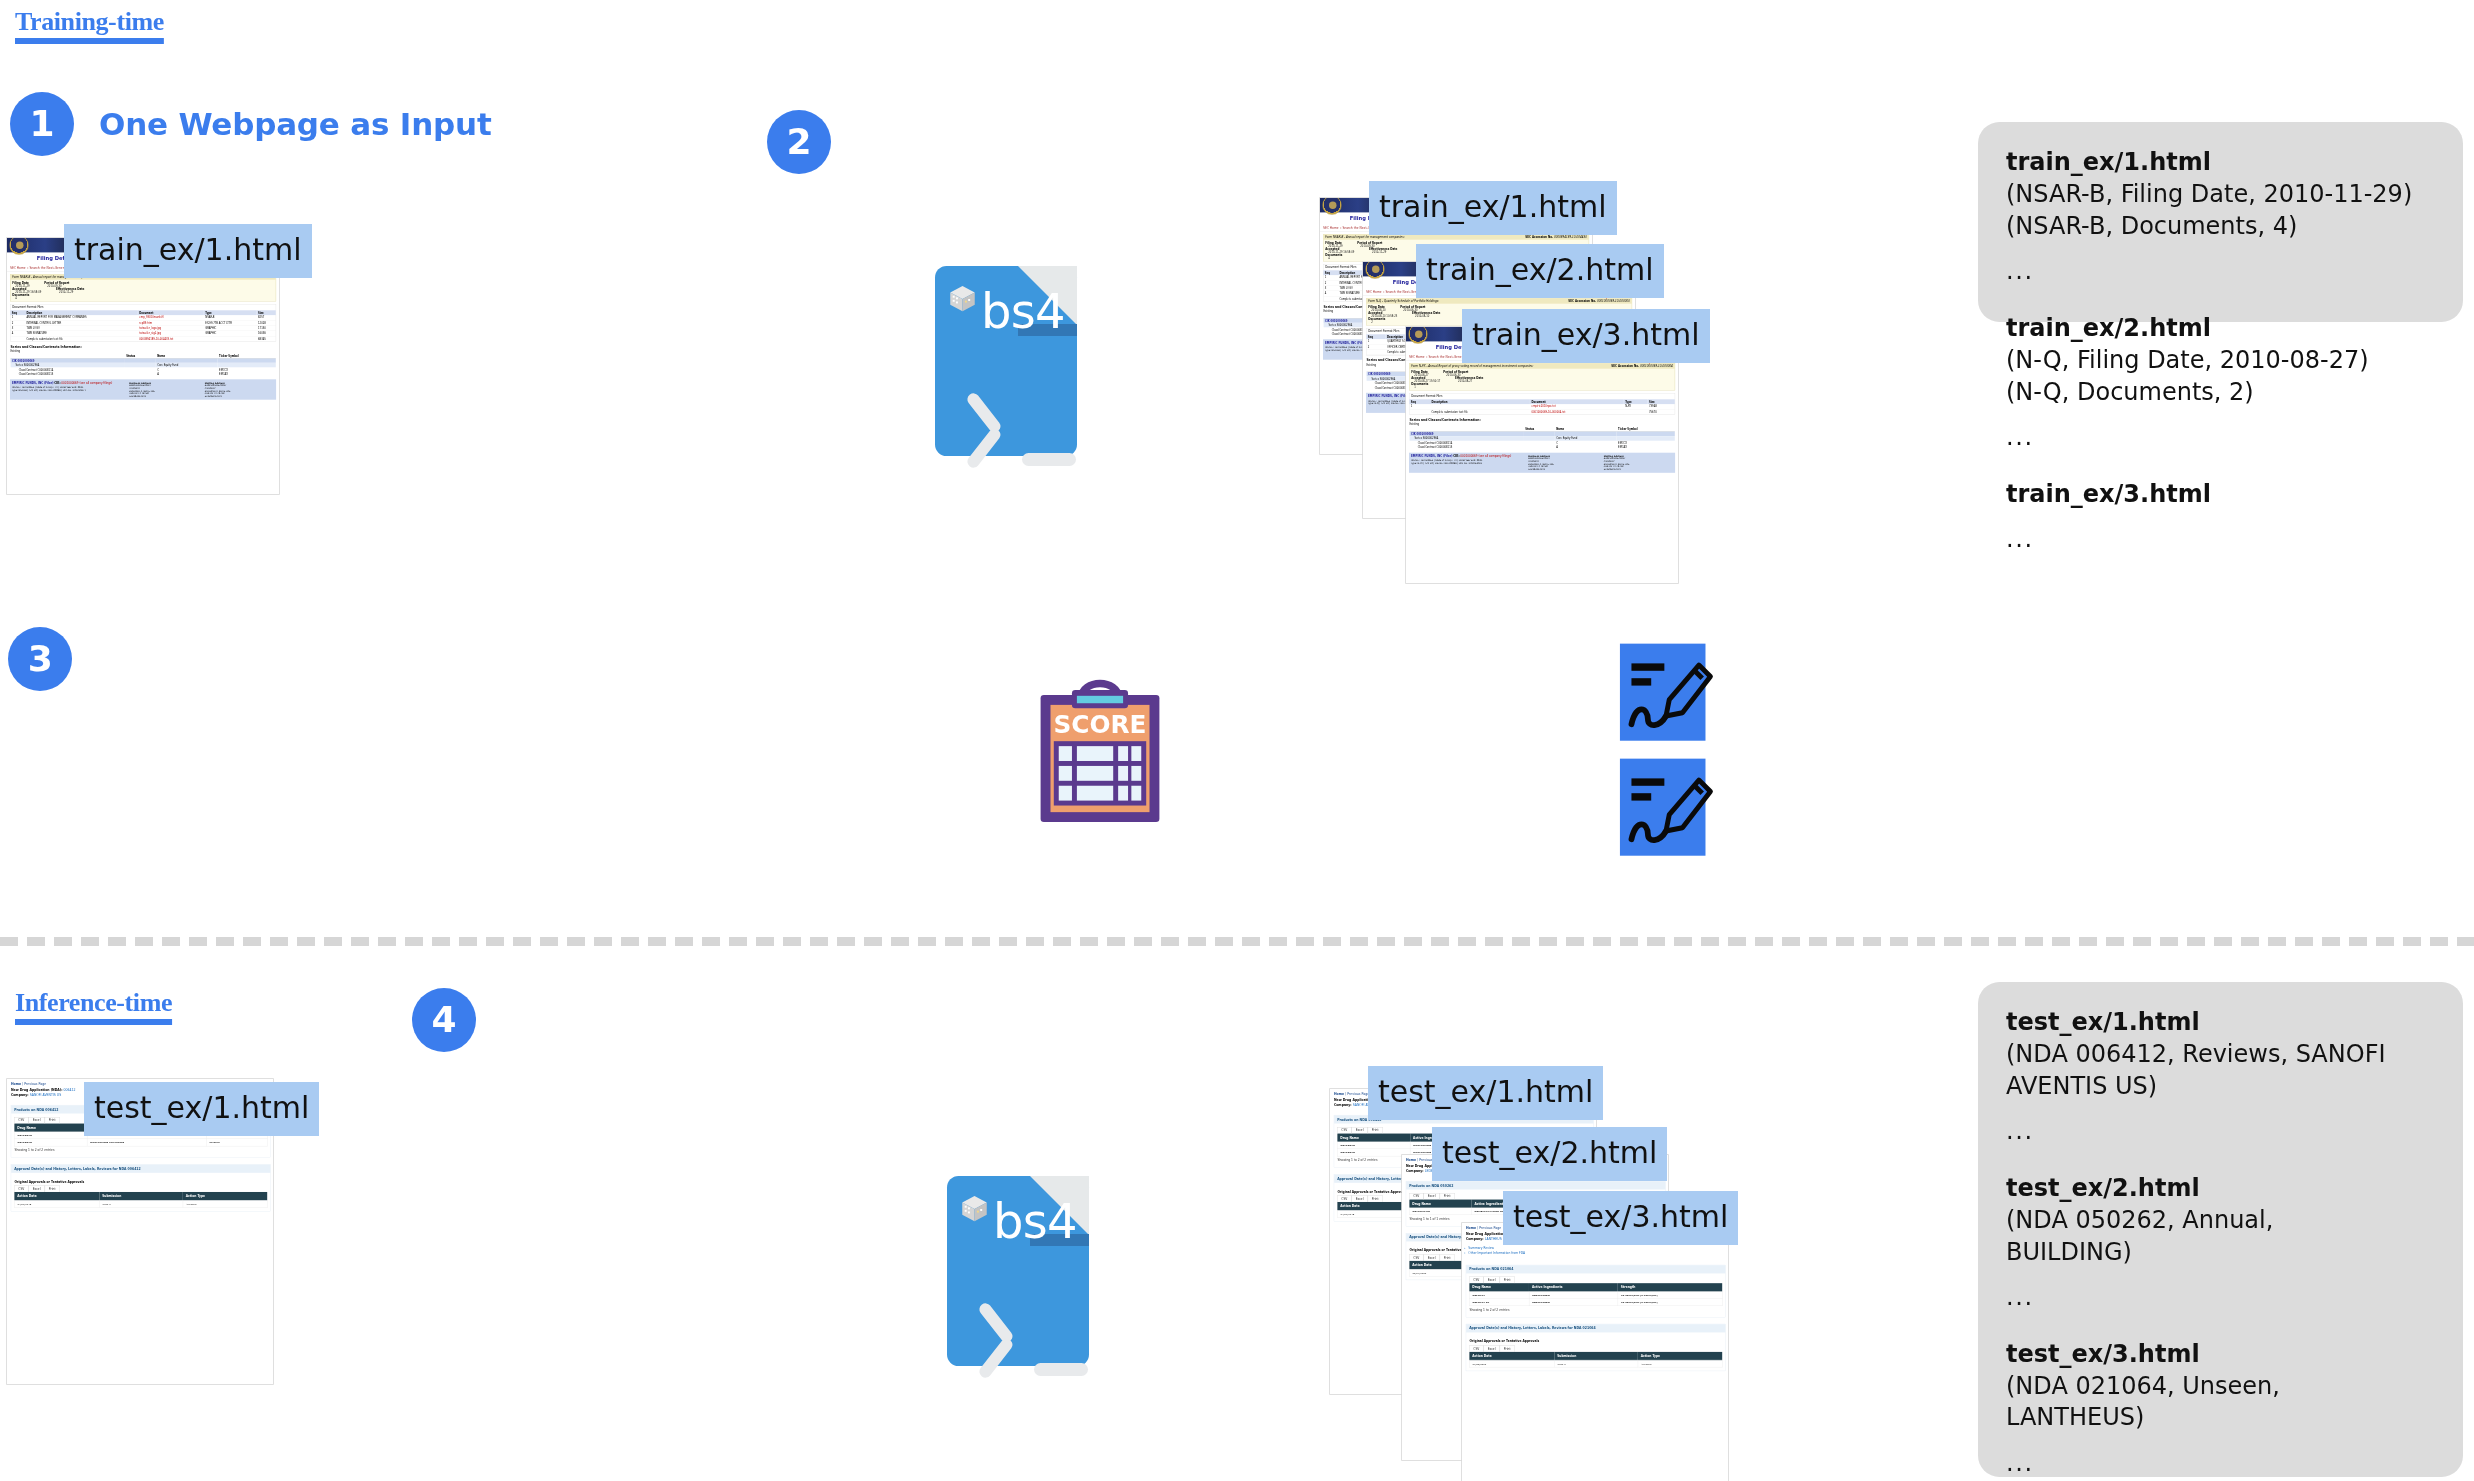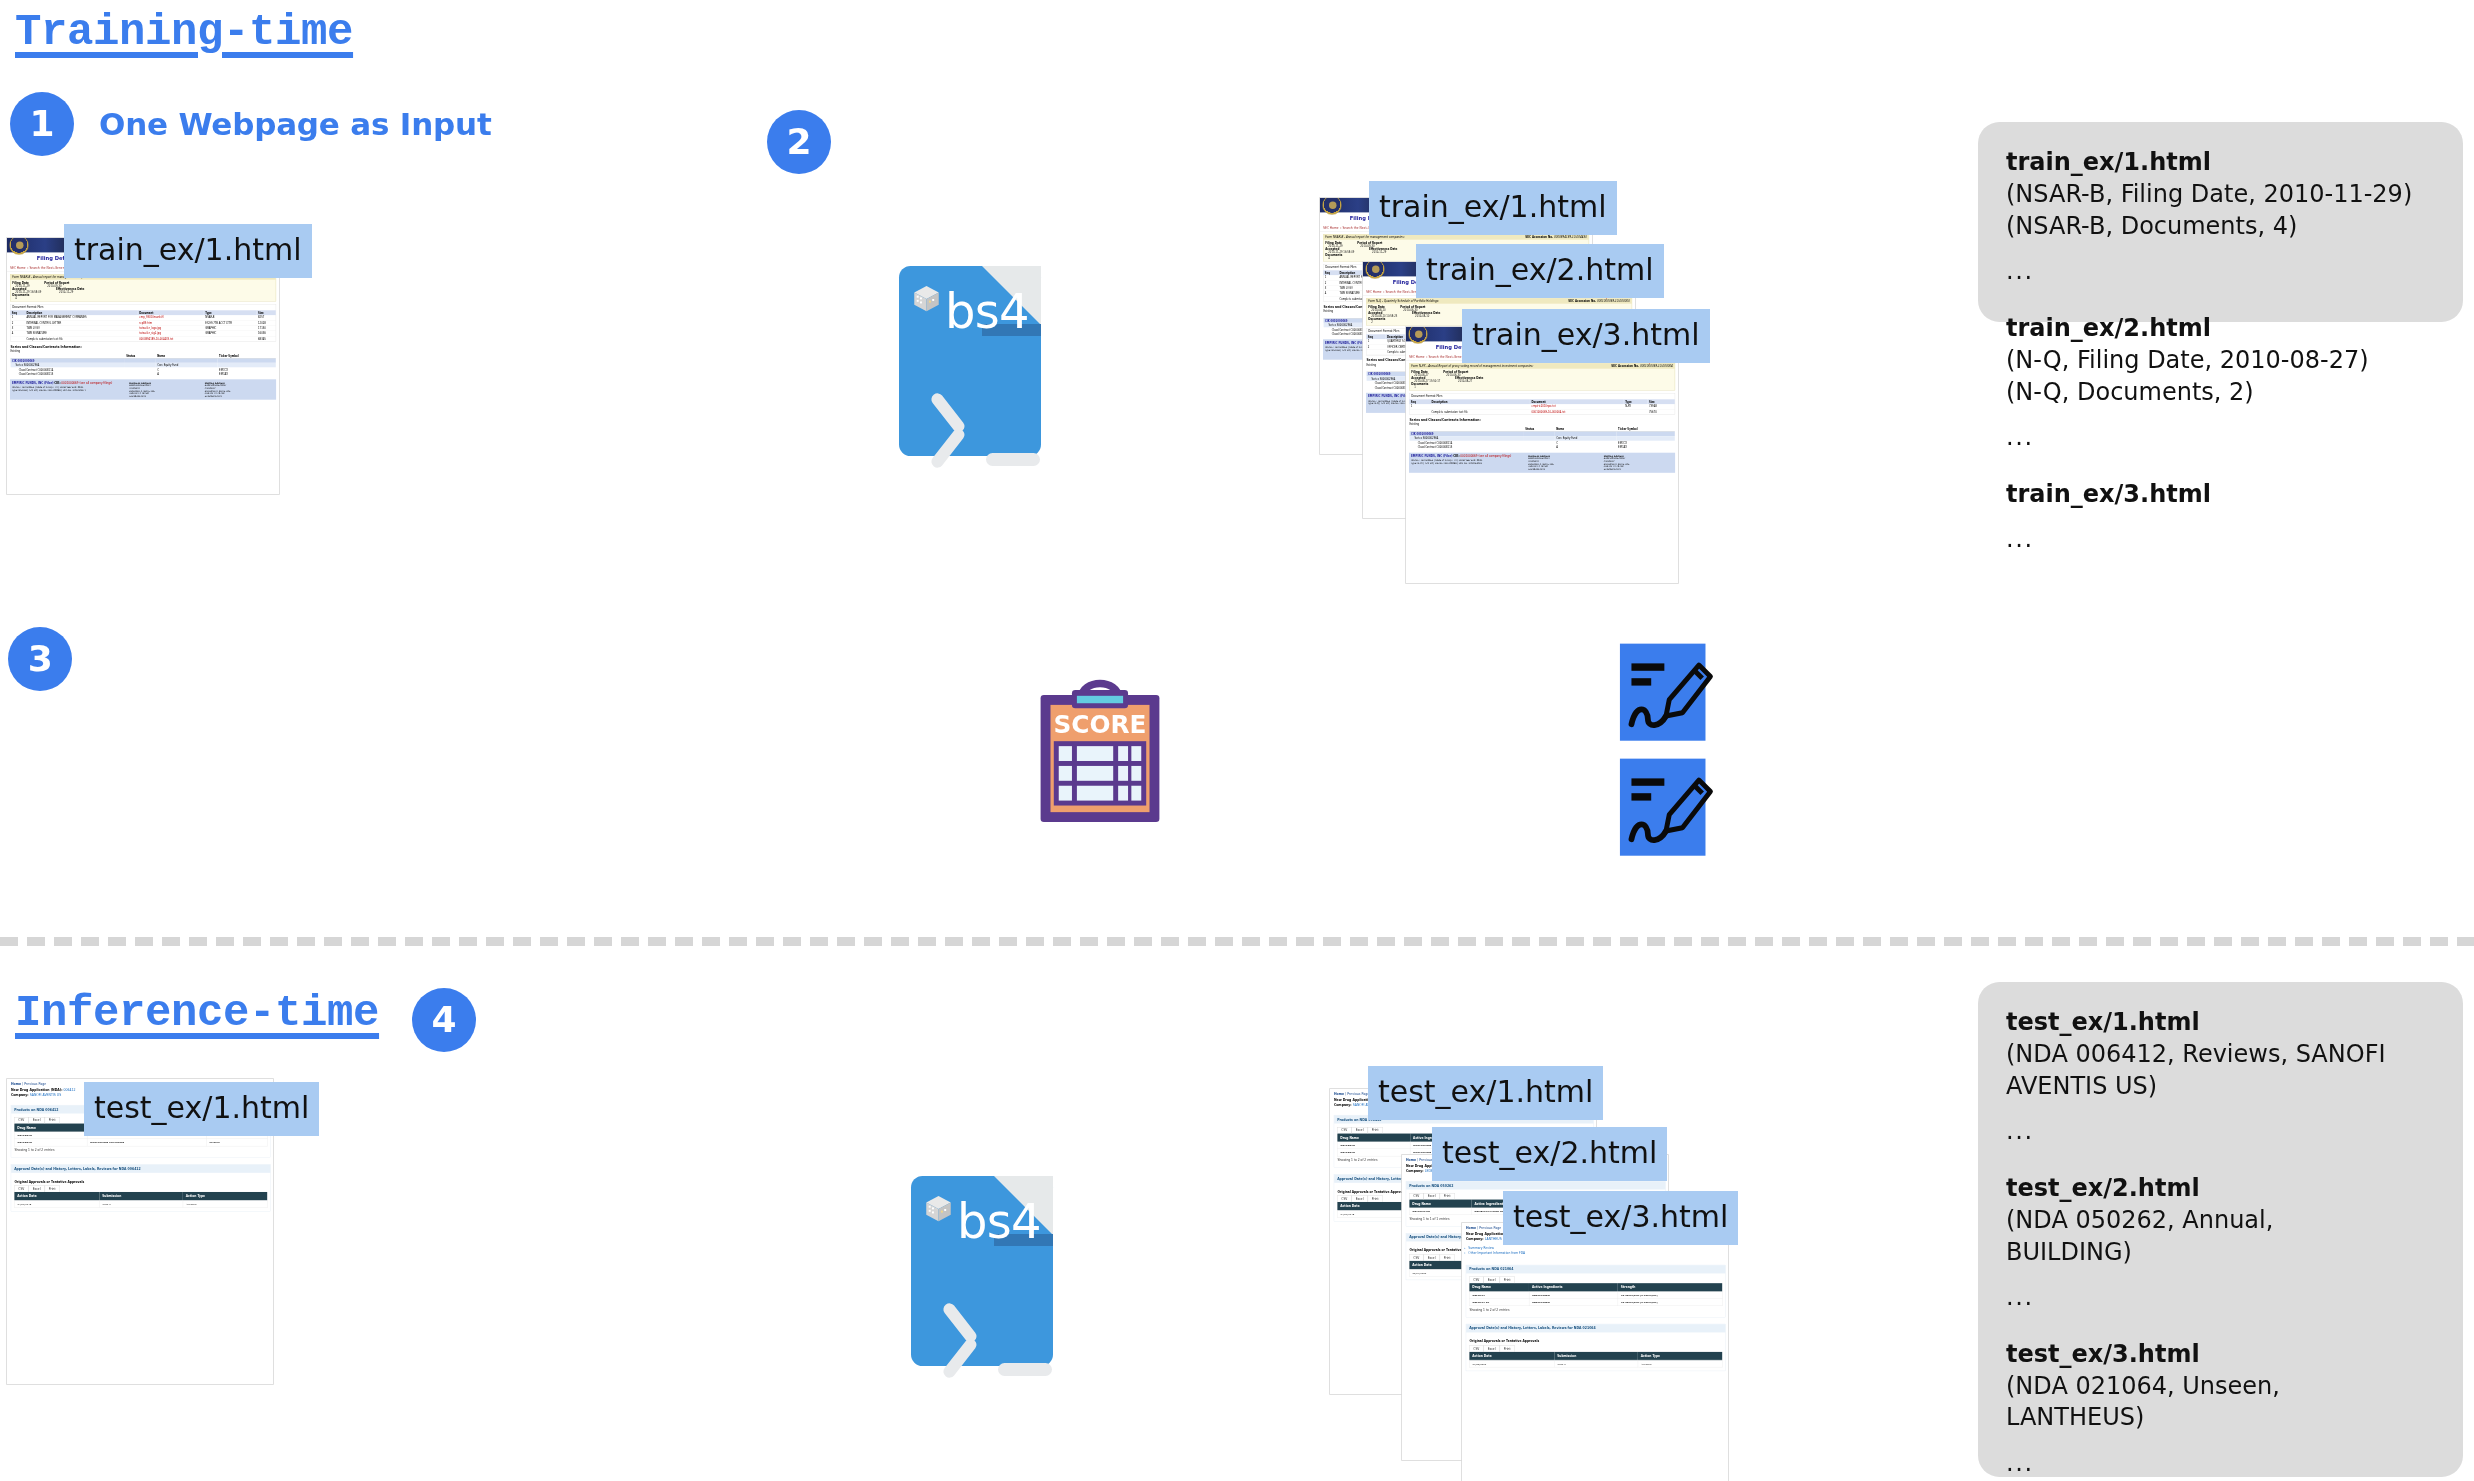--- a/index.html
+++ b/index.html
@@ -17,9 +17,9 @@
 
   
   .section-title {
-    font-family: Liberation Mono, monospace;
+    font-family: Liberation Serif, serif;
     font-weight: 700;
-    font-size: 44px;
+    font-size: 26px;
     color: #3b7ded;
     letter-spacing: -0.4px;
     text-decoration: underline;

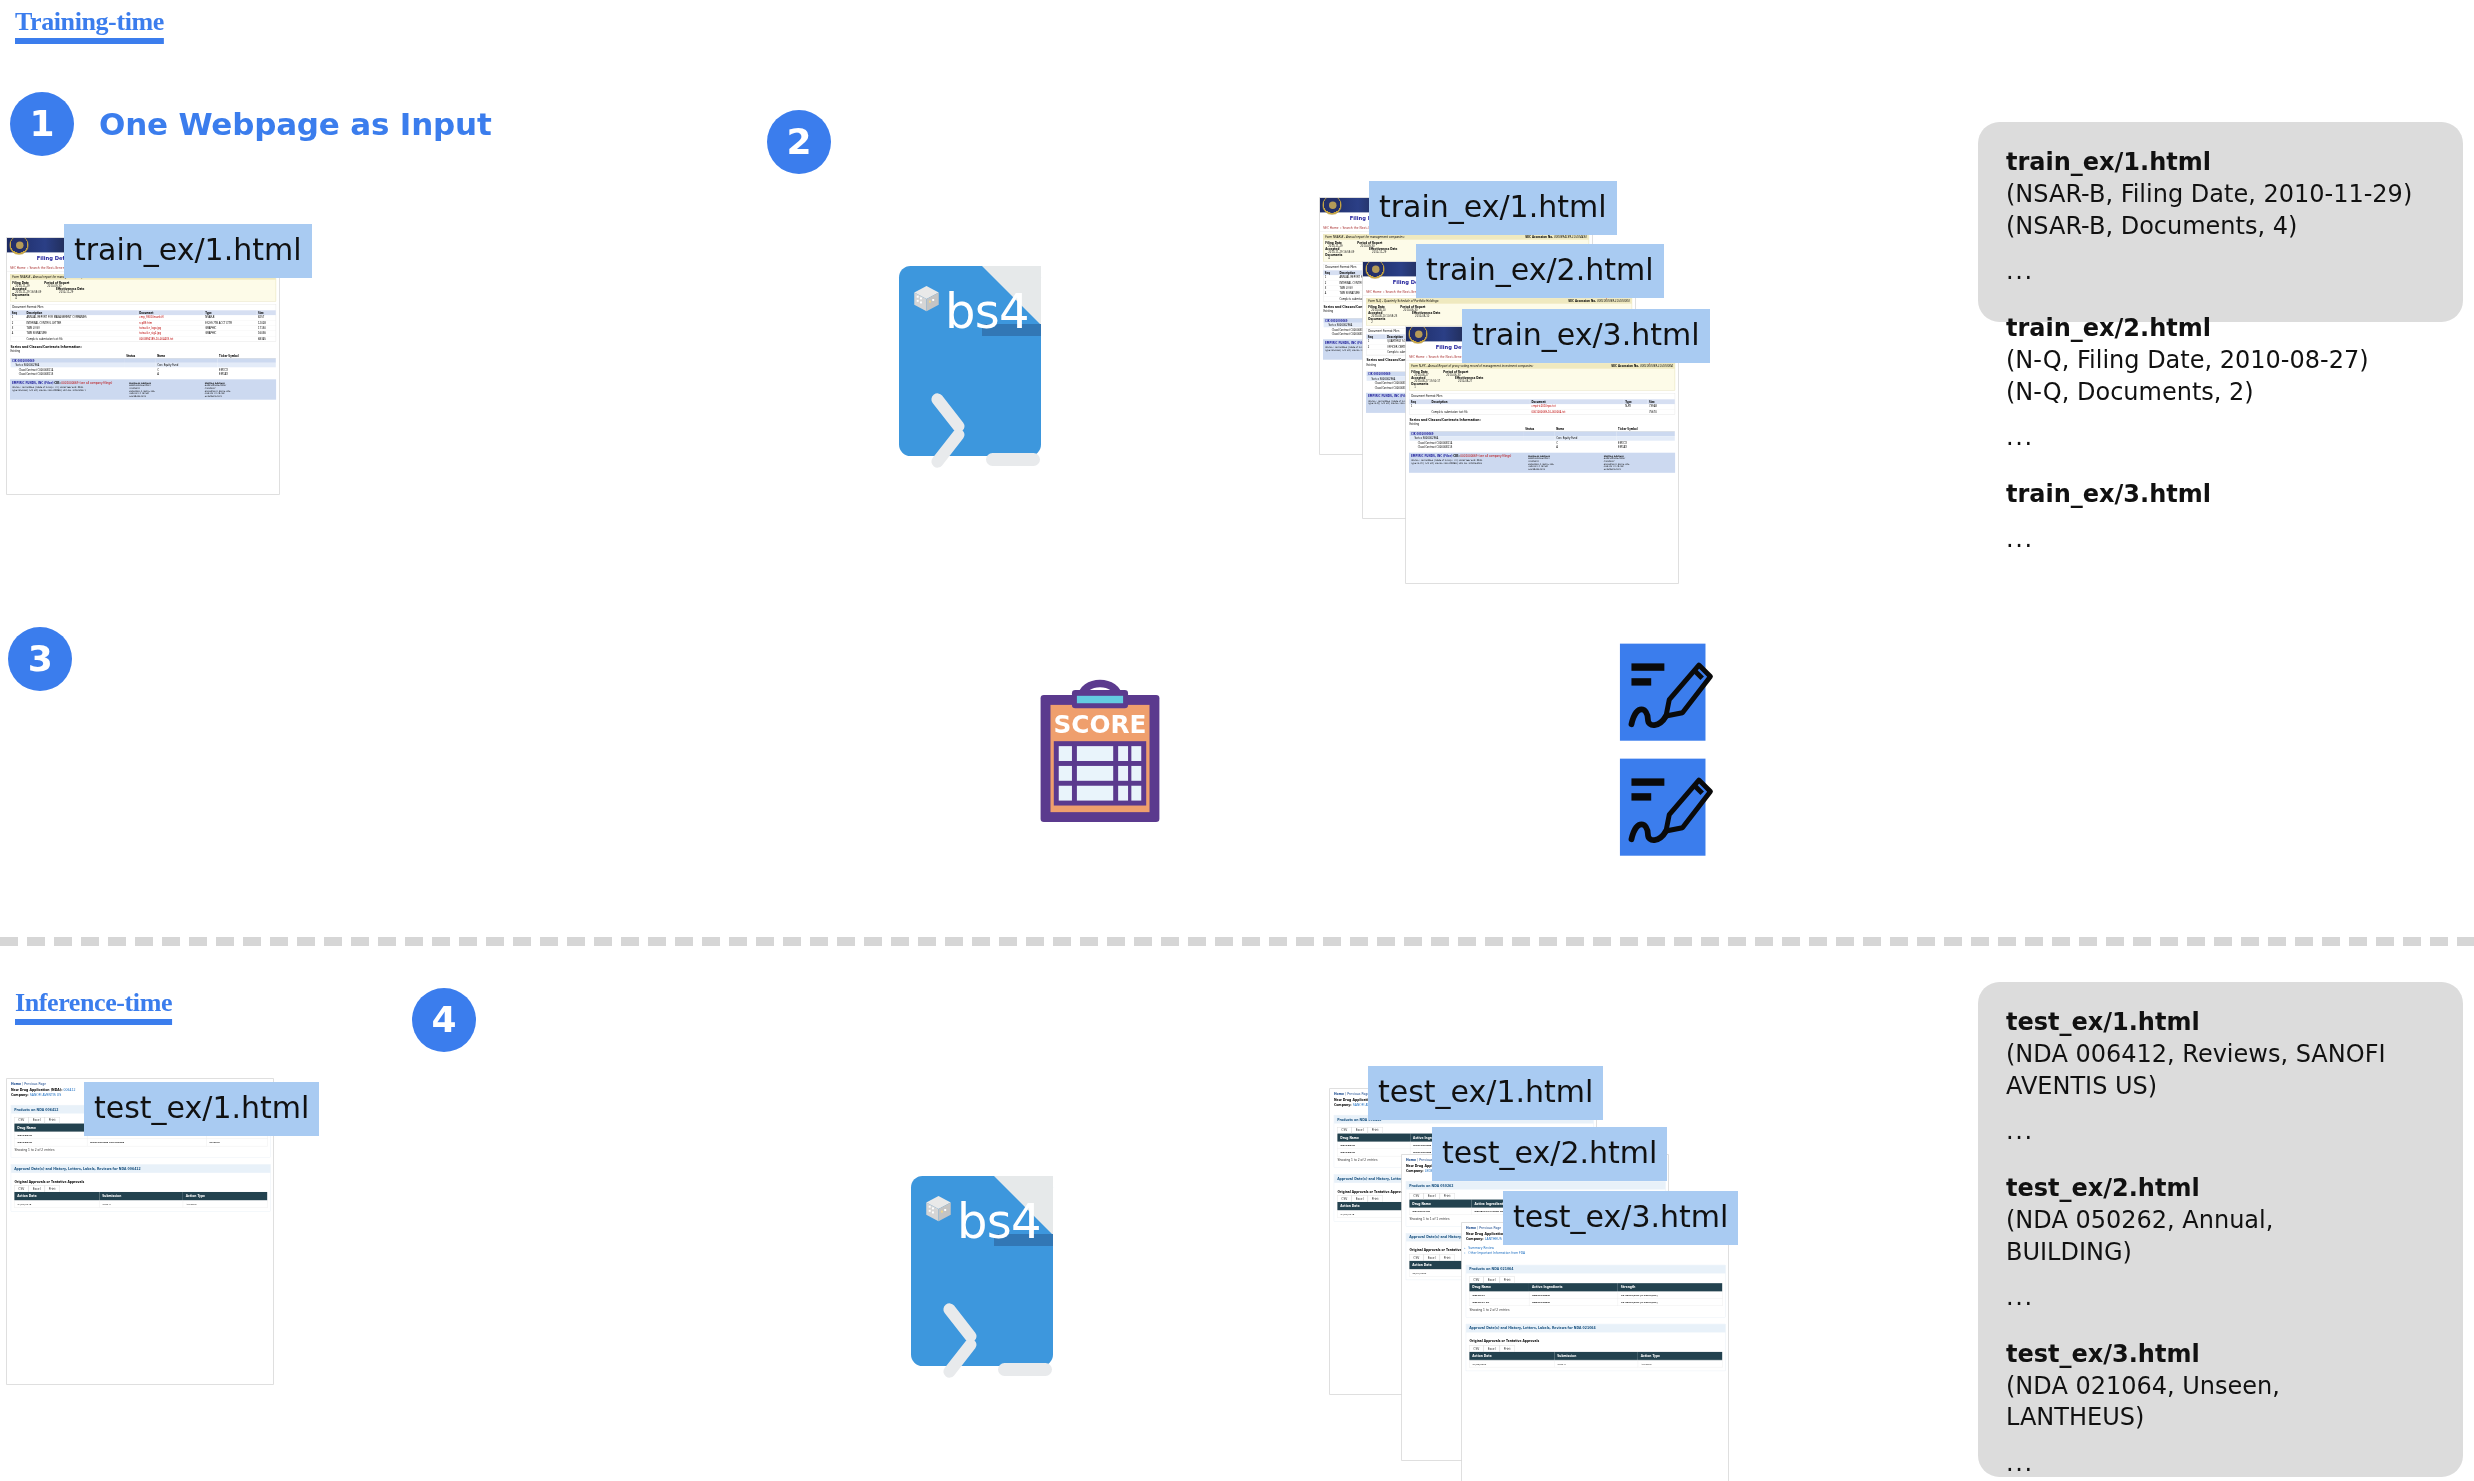--- a/index.html
+++ b/index.html
@@ -146,7 +146,7 @@
   .fda-links li { margin:5px 0; }
 
   
-  .bs4 { position:absolute; }
+  .bs4 { position:absolute;margin-left:36px; }
   .bs4 .page { position:absolute; inset:0; background:#3d97dd; border-radius:11.5px; }
   .bs4 .fold-white { position:absolute; right:0; top:0; width:59px; height:59px; background:#e6e9ea;
      clip-path: polygon(0 0, 100% 100%, 100% 0); }

